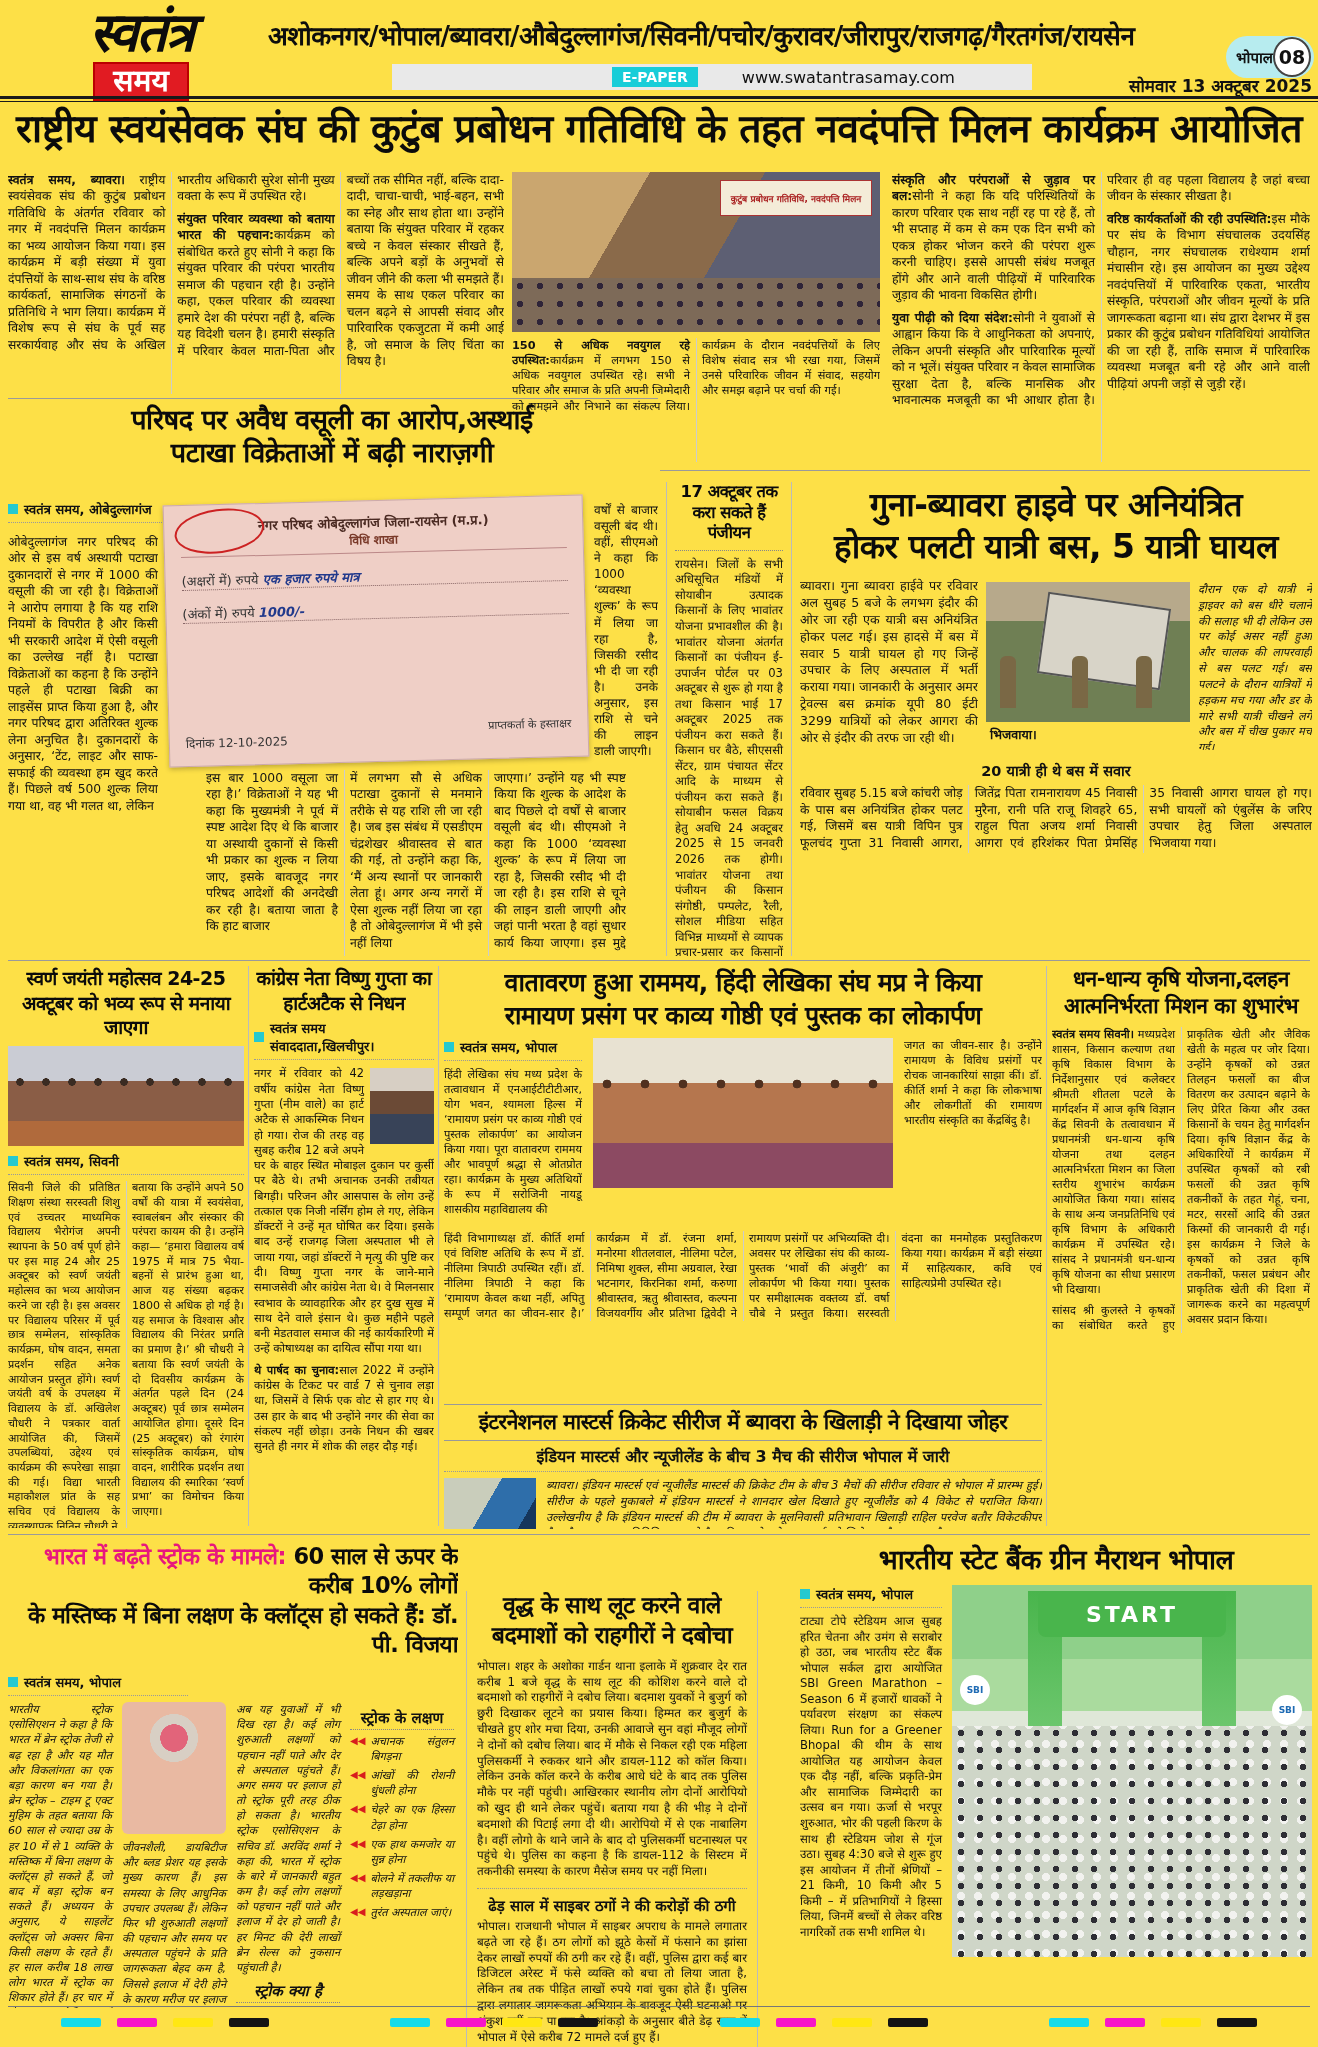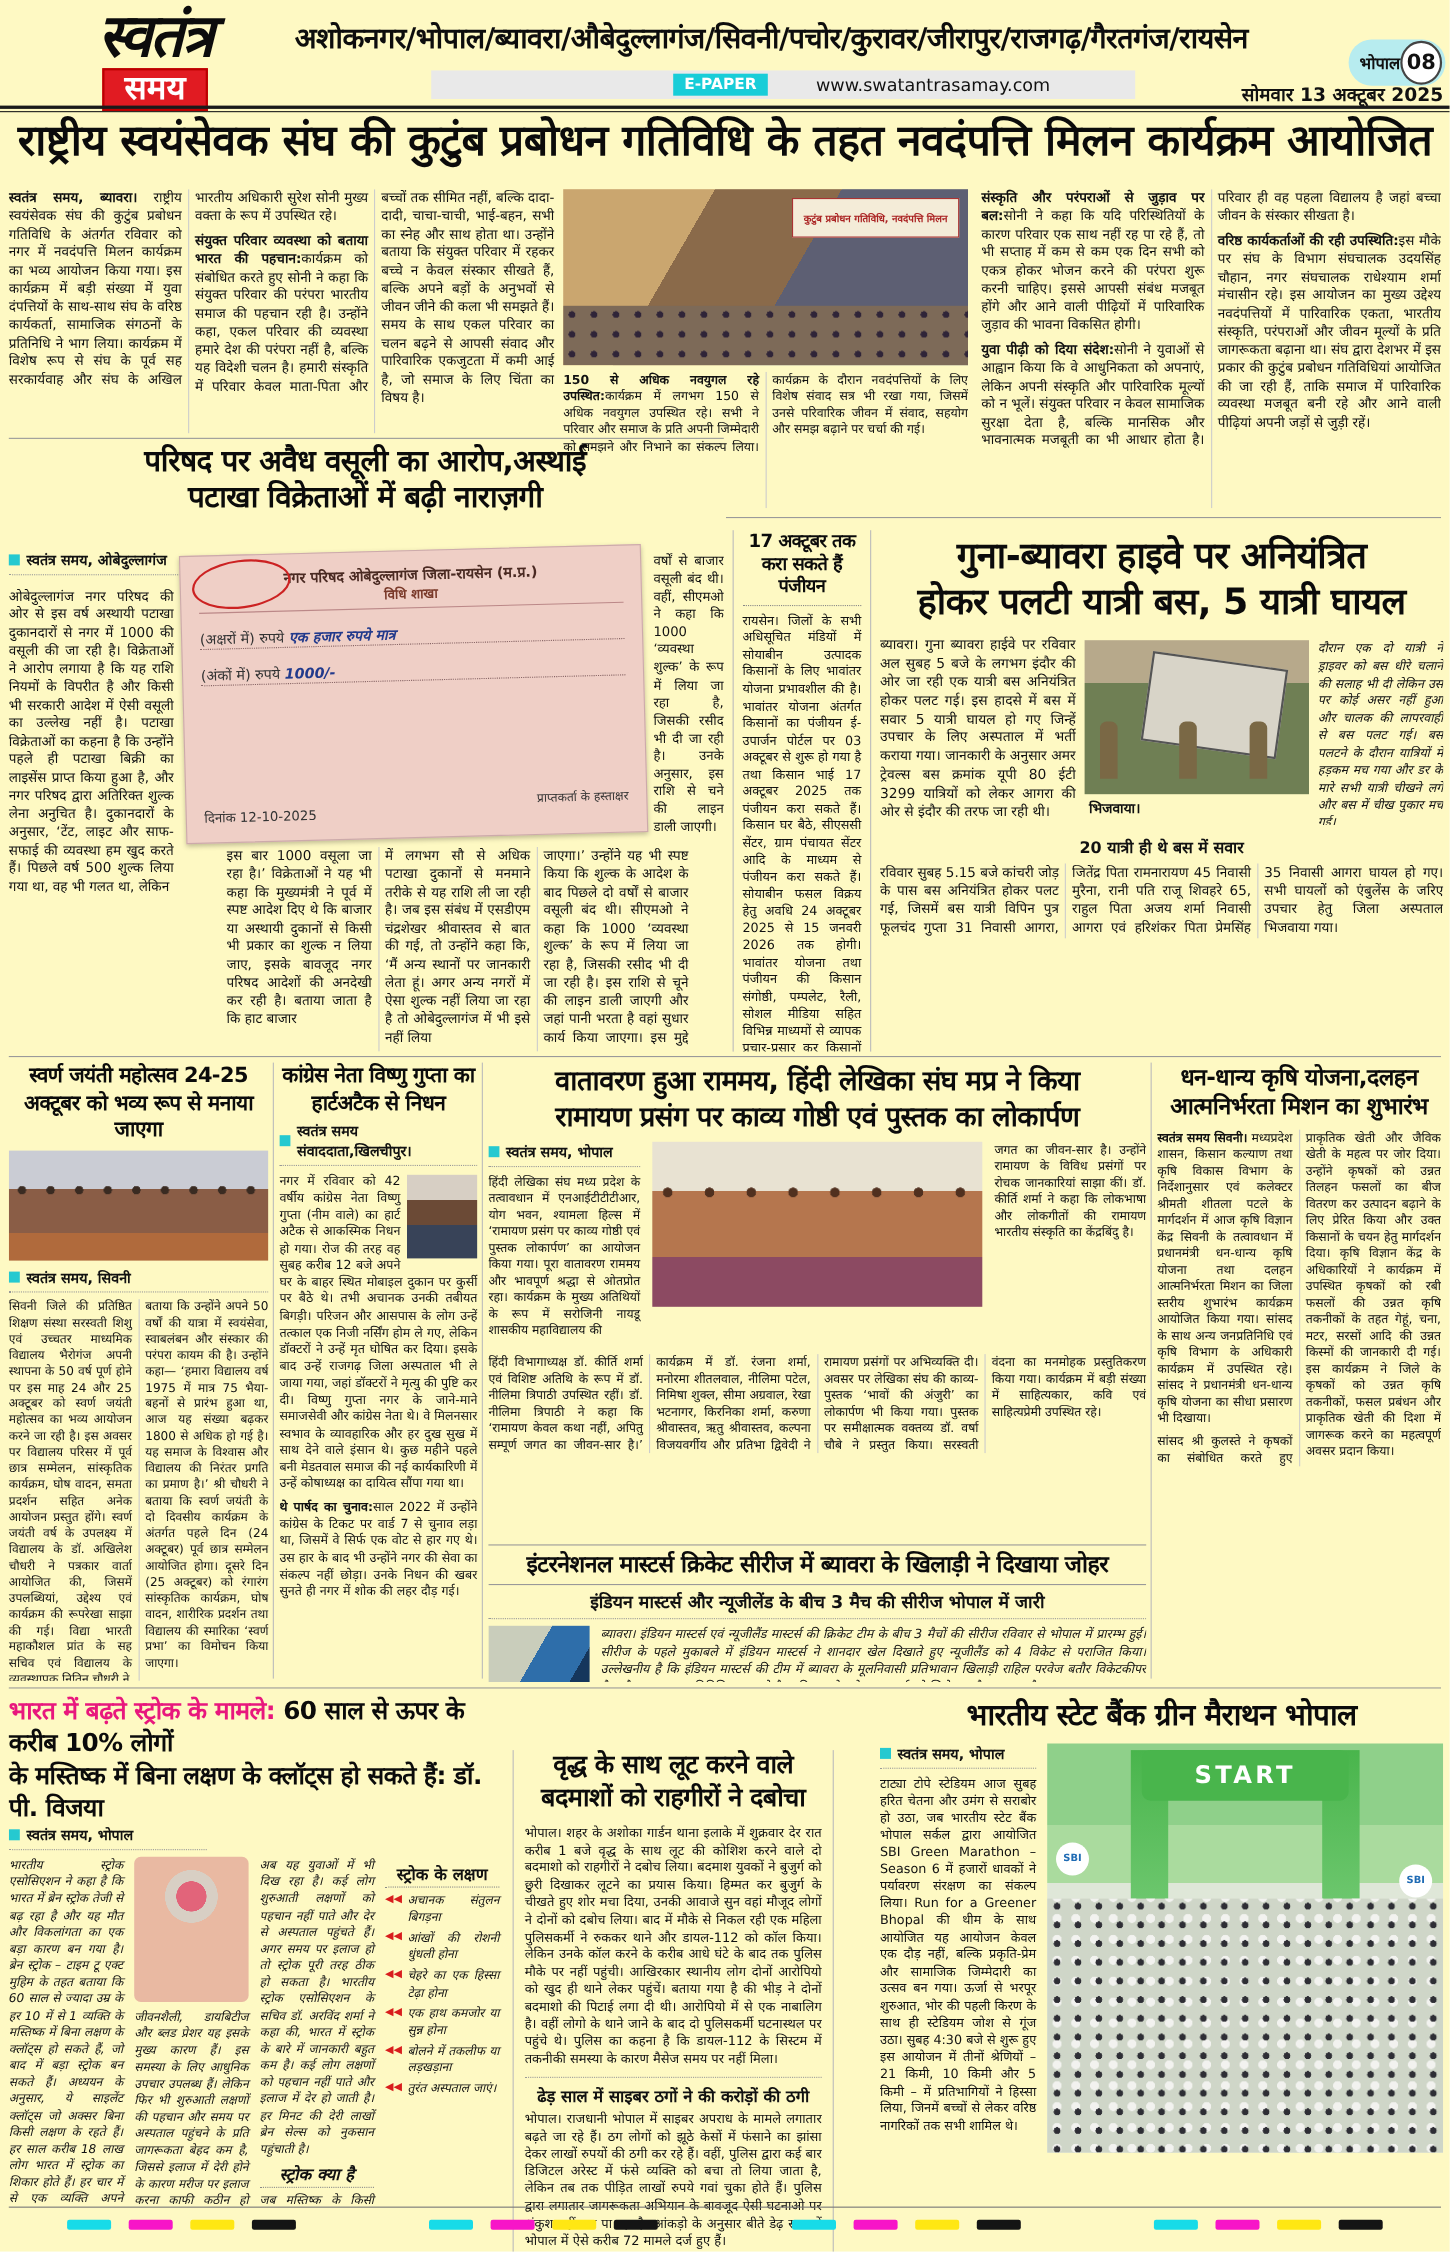--- a/index.html
+++ b/index.html
@@ -3,7 +3,7 @@
 <meta charset="utf-8">
 <style>
   html,body{margin:0;padding:0;background:#fff;}
-  .page{position:relative;width:1318px;height:2047px;background:#fef9c3;overflow:hidden;
+  .page{position:relative;width:1318px;height:2047px;background:#fde047;overflow:hidden;
         font-family:"DejaVu Sans",sans-serif;color:#111;}
   
   .logo{position:absolute;left:32px;top:6px;width:218px;text-align:center;}

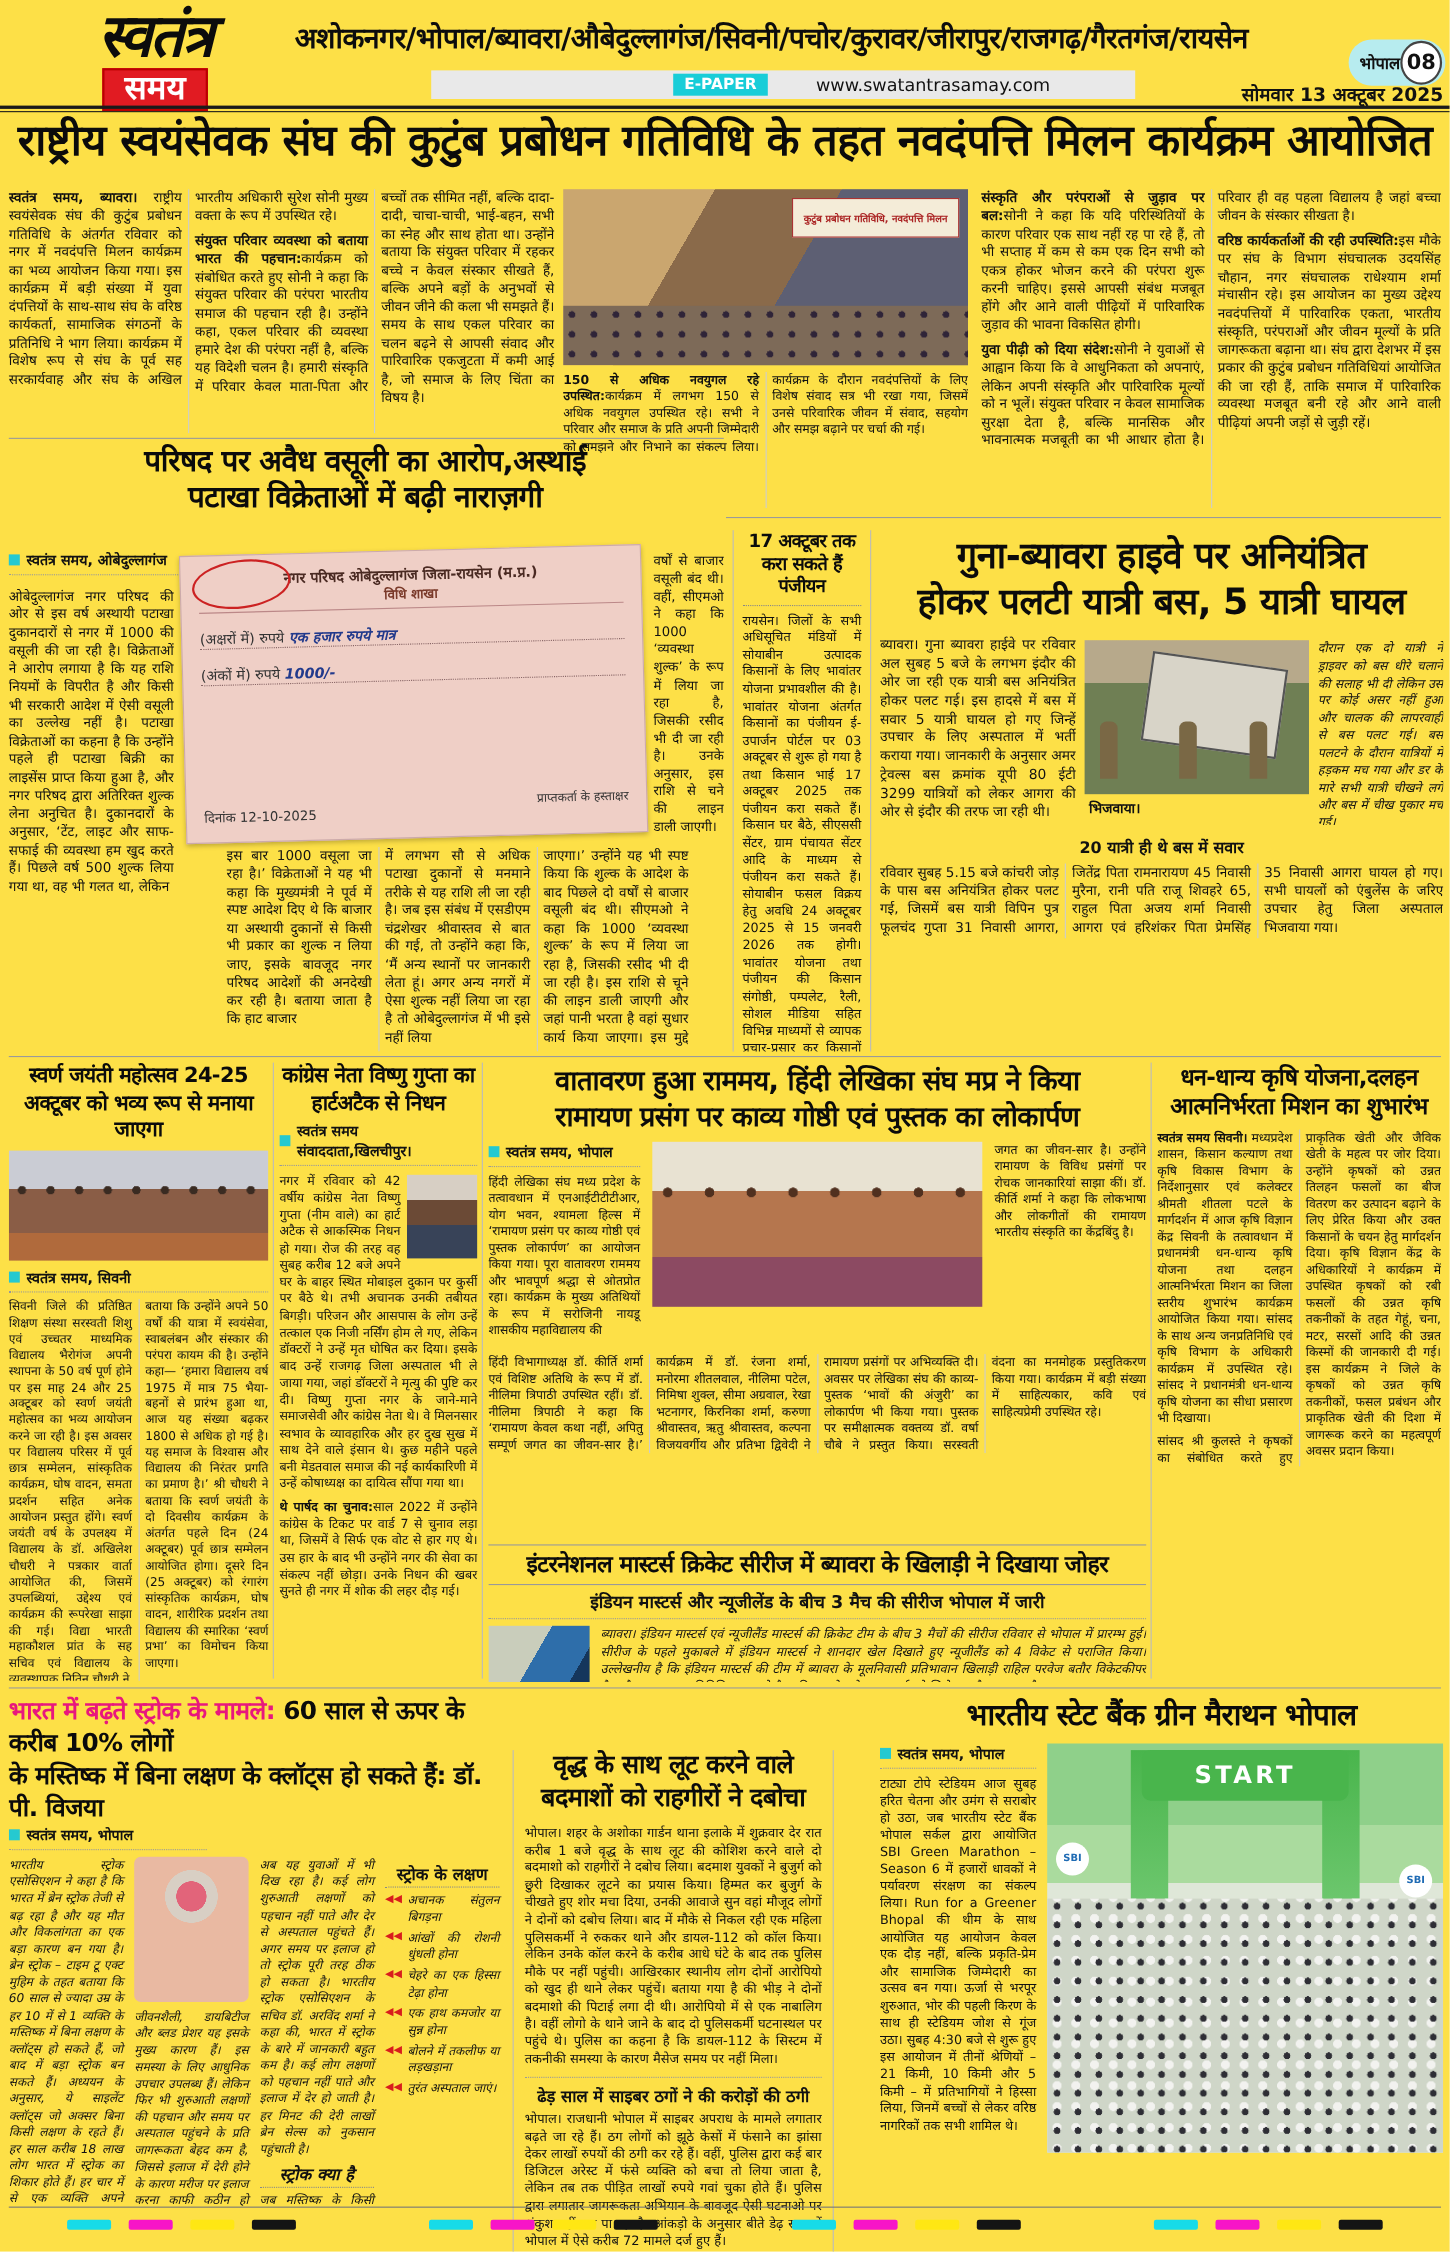--- a/index.html
+++ b/index.html
@@ -112,7 +112,7 @@
   .cri-body{font-size:11.4px;font-style:italic;line-height:1.4;text-align:justify;}
   
   .str{position:absolute;left:8px;top:1542px;width:450px;height:466px;overflow:hidden;}
-  .str-hl{font-size:22.5px;line-height:1.3;text-align:left;margin-bottom:0;}
+  .str-hl{font-size:22.5px;line-height:1.3;text-align:right;margin-bottom:14px;}
   .str-hl .acc{color:#e8177d;}
   .str-cols{display:flex;gap:10px;}
   .str-col{width:104px;flex:0 0 auto;font-size:11px;line-height:1.38;text-align:justify;font-style:italic;}

